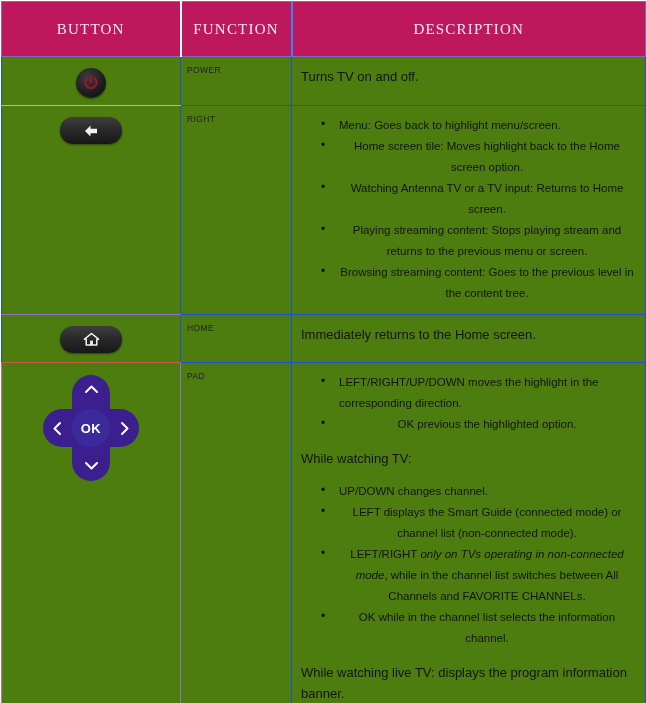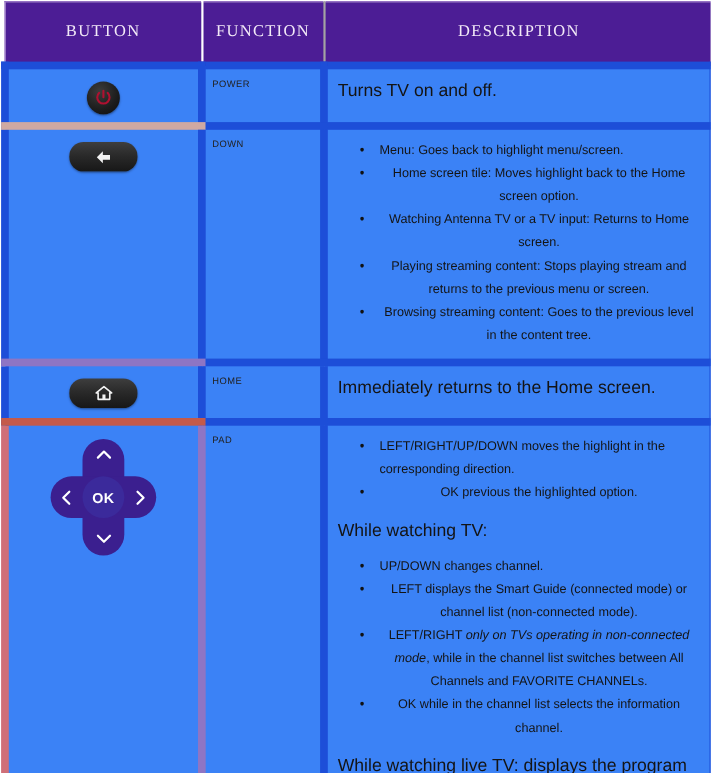--- a/index.html
+++ b/index.html
@@ -33,7 +33,7 @@
 
   
   thead th {
-    background: #4c1d95;
+    background: #be185d;
     color: #F2E9F7;
     font-family: "Liberation Serif", serif;
     font-size: 15px;

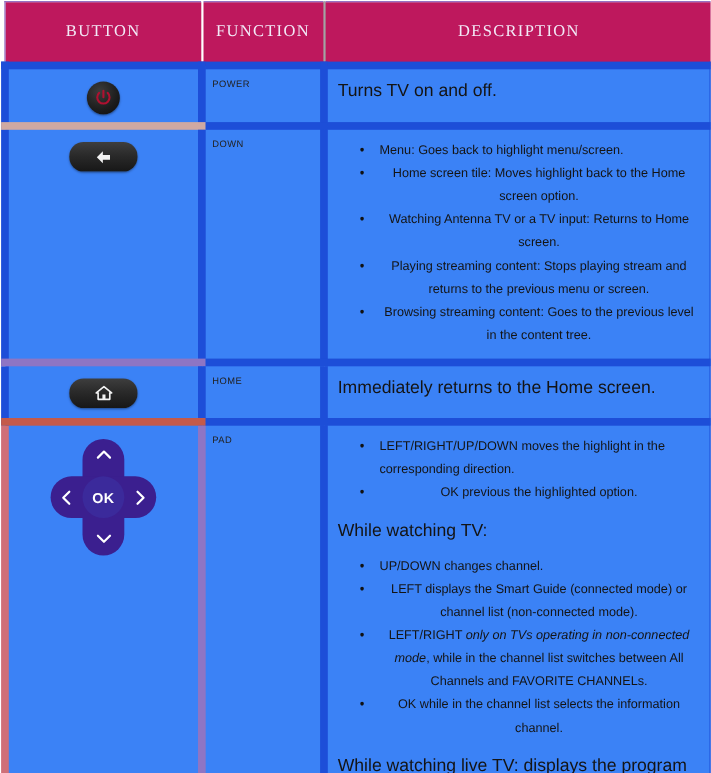--- a/index.html
+++ b/index.html
@@ -47,7 +47,7 @@
     padding: 0;
   }
   thead th.th-button   { border-right: 2px solid #ffffff; }
-  thead th.th-function { border-right: 2px solid #a3a3a3; }
+  thead th.th-function { border-right: 2px solid #3b82f6; }
 
   
   tbody td {

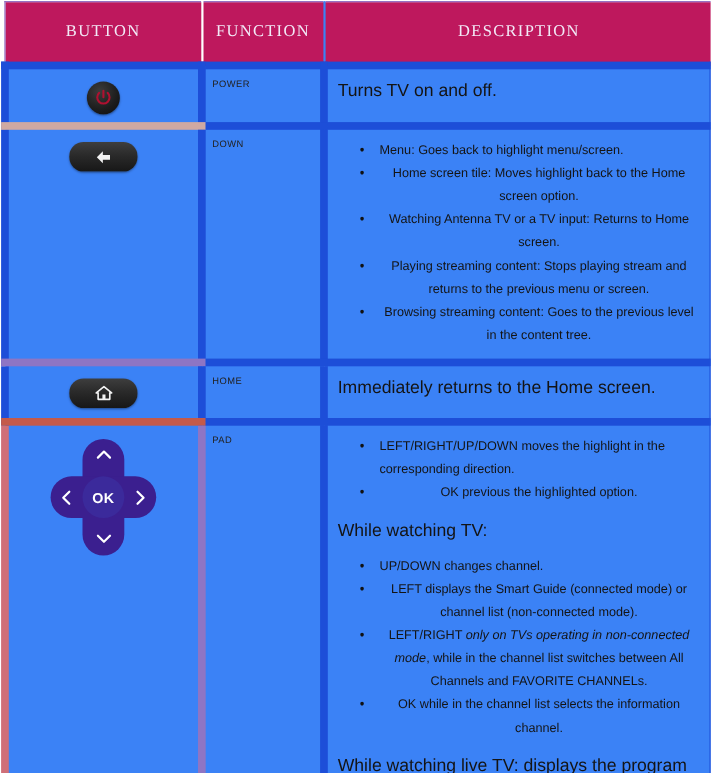--- a/index.html
+++ b/index.html
@@ -51,10 +51,10 @@
 
   
   tbody td {
-    border: 7px solid #1d4ed8;
+    border: 1px solid #1d4ed8;
     vertical-align: top;
     padding: 0;
-    background: #3b82f6;
+    background: #4d7c0f;
     margin-left: 20px;
   }
 

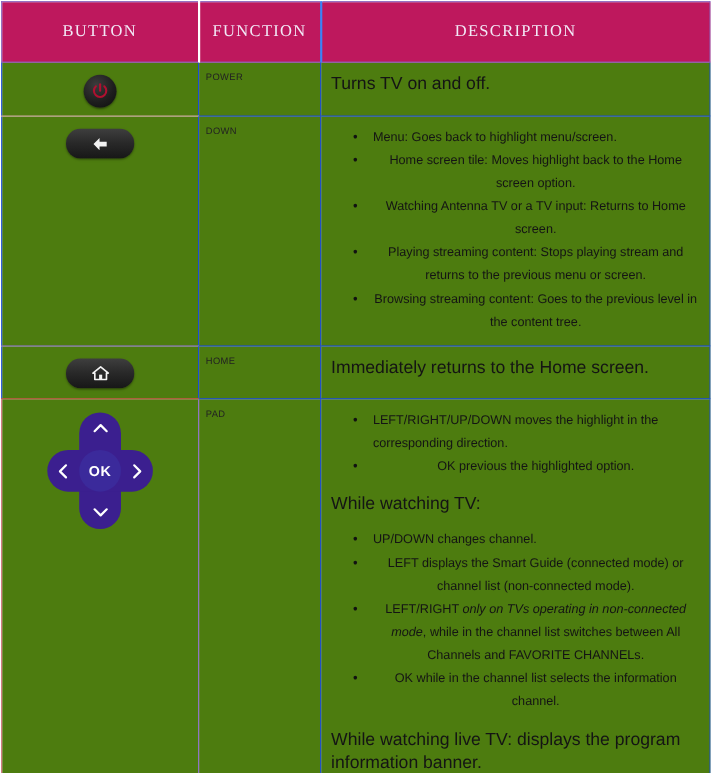--- a/index.html
+++ b/index.html
@@ -94,7 +94,7 @@
   .desc-para {
     margin: 0 0 0 9px;
     padding: 0;
-    font-size: 16px;
+    font-size: 13px;
     line-height: 21px;
   }
   .desc-para.spaced { margin-top: 13px; }

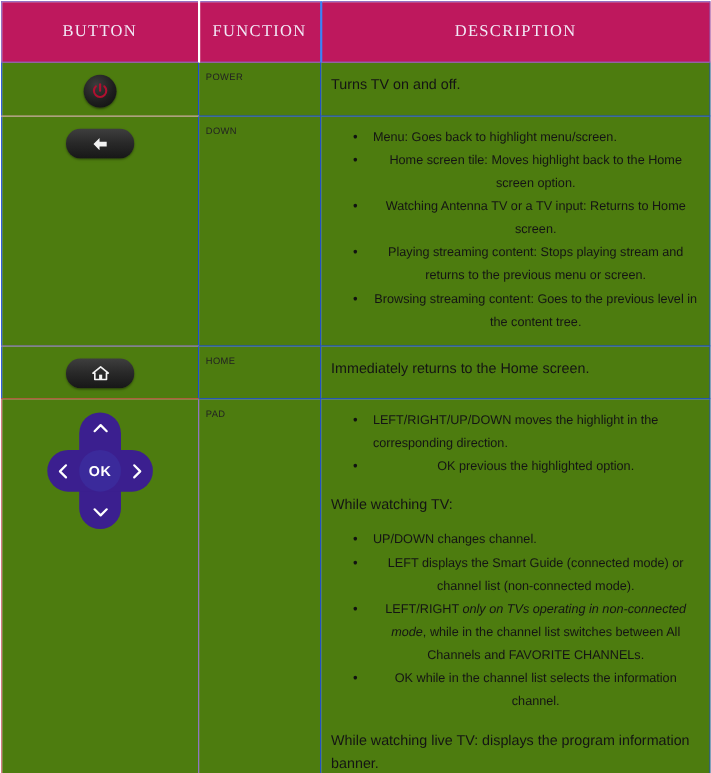--- a/index.html
+++ b/index.html
@@ -242,7 +242,7 @@
             </span>
           </div>
         </td>
-        <td class="cell-fn">DOWN</td>
+        <td class="cell-fn">RIGHT</td>
         <td class="cell-desc">
           <ul class="desc-list">
             <li>Menu: Goes back to highlight menu/screen.</li>

